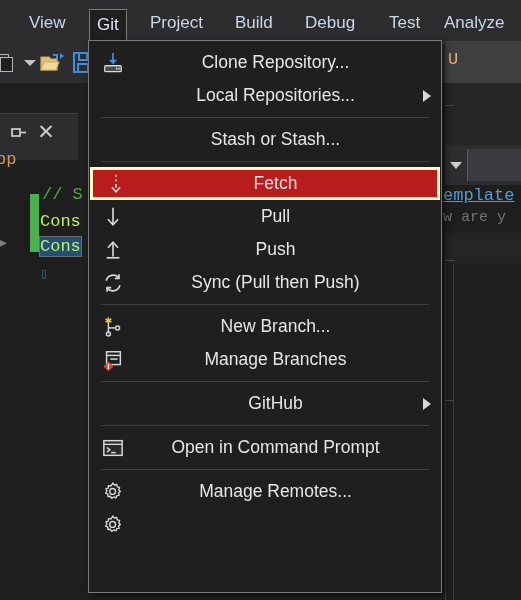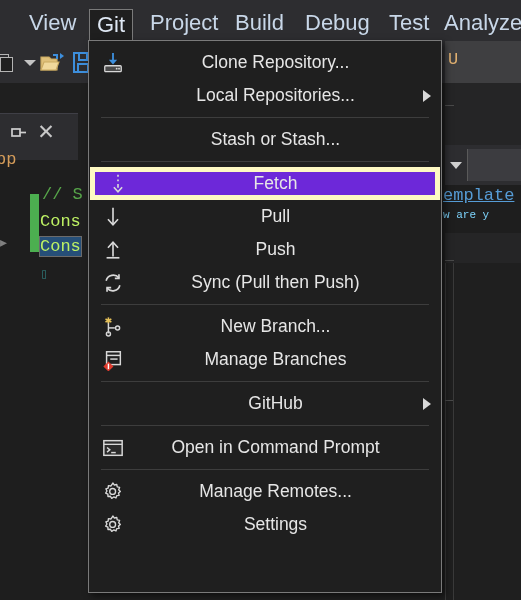--- a/index.html
+++ b/index.html
@@ -18,7 +18,7 @@
 
   .mb-item{
     position:absolute;top:10px;height:26px;line-height:26px;
-    color:#c8d7e8;font-size:22px;white-space:nowrap;padding:0 7px;text-align:center;
+    color:#c8d7e8;font-size:17px;white-space:nowrap;padding:0 7px;text-align:center;
   }
   .mb-item.active{
     color:#dfe8f4;background:#1f1f1f;

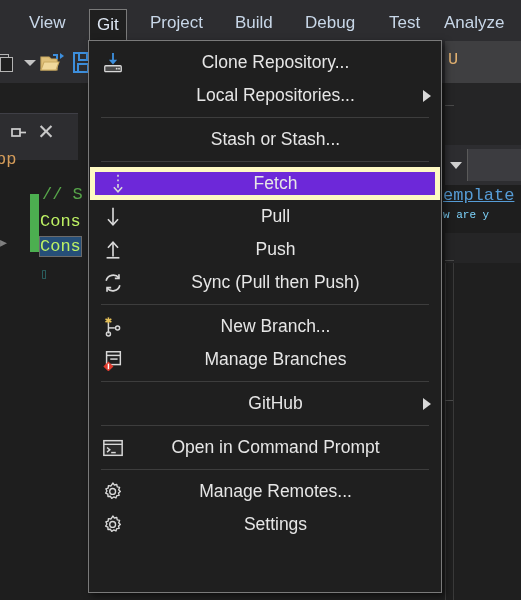--- a/index.html
+++ b/index.html
@@ -95,7 +95,7 @@
   .mi .sub{width:26px;flex:0 0 26px;display:flex;align-items:center;justify-content:center;}
   .mi .sub b{display:block;width:0;height:0;border-top:6px solid transparent;
     border-bottom:6px solid transparent;border-left:8px solid #d8d8d8;}
-  .mi.hl{background:#6d28d9;border:5px solid #fef9c3;}
+  .mi.hl{background:#b91c1c;border:3px solid #fef9c3;}
   .sep{height:1px;background:#3d3d3d;margin:5px 12px 5px 12px;}
 
   svg{display:block;}

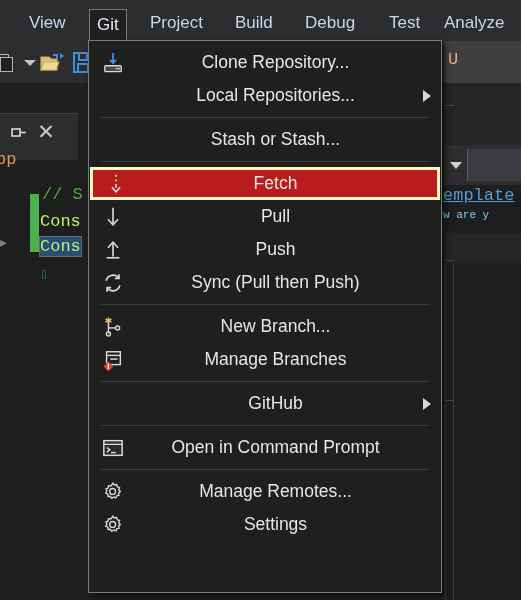--- a/index.html
+++ b/index.html
@@ -69,7 +69,7 @@
   .r-code{position:absolute;left:445px;top:185px;width:76px;height:48px;background:#1e1e1e;}
   .r-code .l1{position:absolute;left:-2px;top:1px;color:#569cd6;font-size:17px;
     font-family:"Liberation Mono", monospace;text-decoration:underline;}
-  .r-code .l2{position:absolute;left:-2px;top:24px;color:#7dd3fc;font-size:11px;
+  .r-code .l2{position:absolute;left:-2px;top:24px;color:#737373;font-size:15px;
     font-family:"Liberation Mono", monospace;}
   .r-low{position:absolute;left:445px;top:233px;width:76px;height:30px;background:#252526;}
   .r-rest{position:absolute;left:445px;top:263px;width:76px;height:337px;background:#1f1f1f;

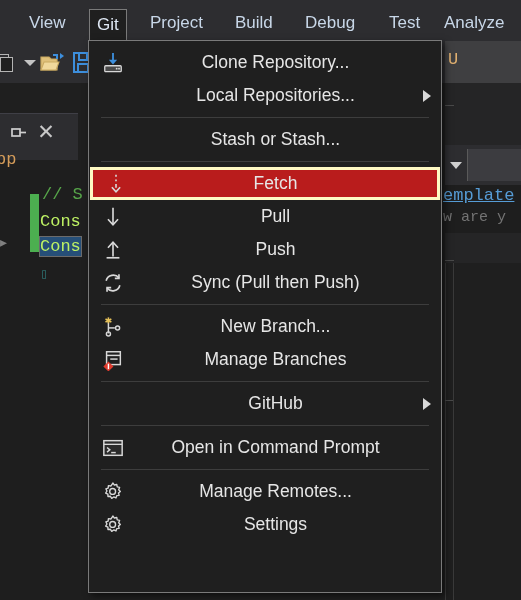--- a/index.html
+++ b/index.html
@@ -339,7 +339,6 @@
         <circle cx="11.6" cy="11.4" r="3.2" fill="none" stroke="#d8d8d8" stroke-width="1.5"></circle>
       </svg>
     </span>
-    <span class="lbl">Settings</span>
     <span class="sub"></span>
   </div>
 </div>

